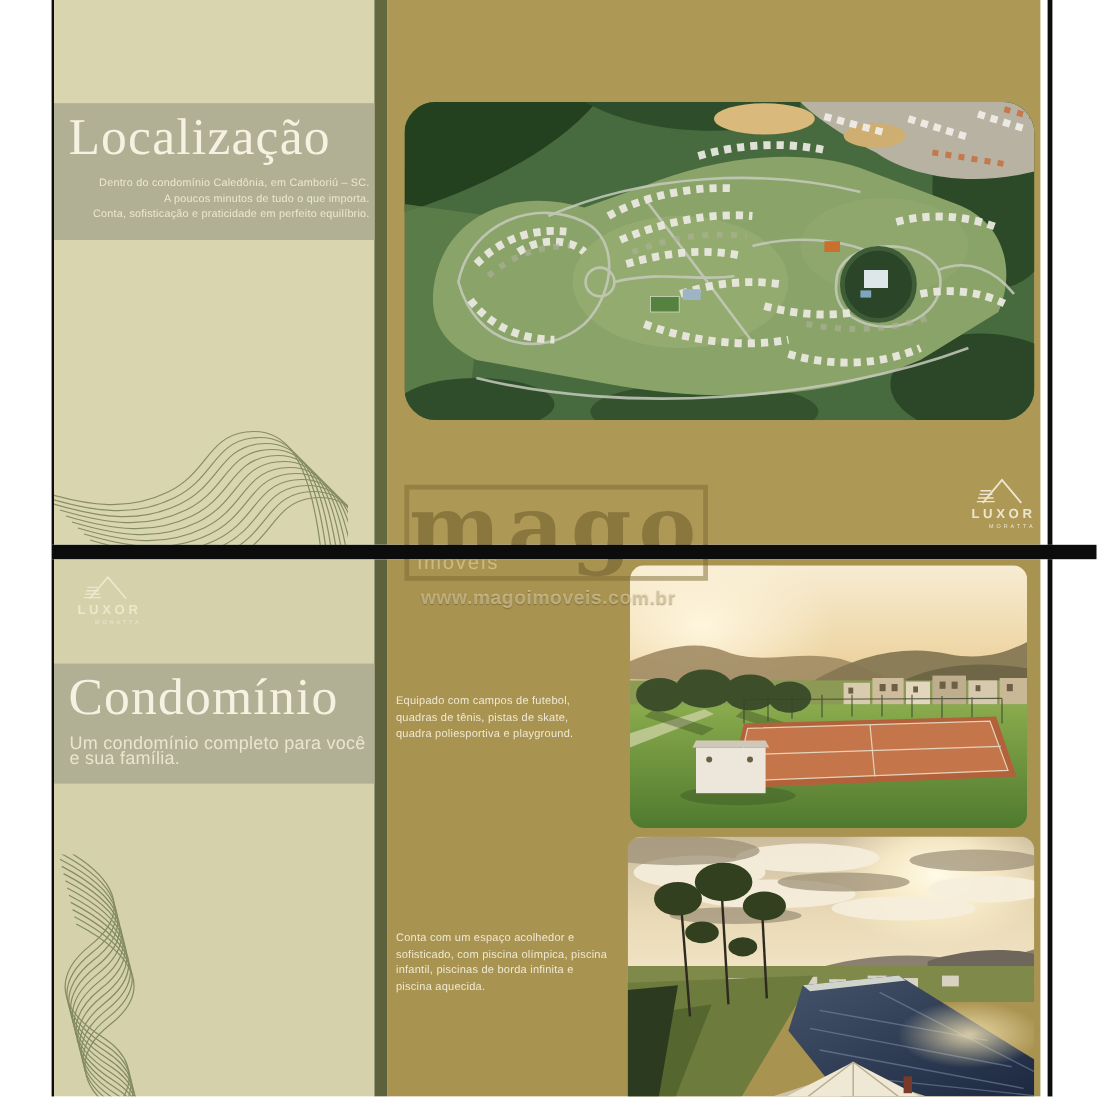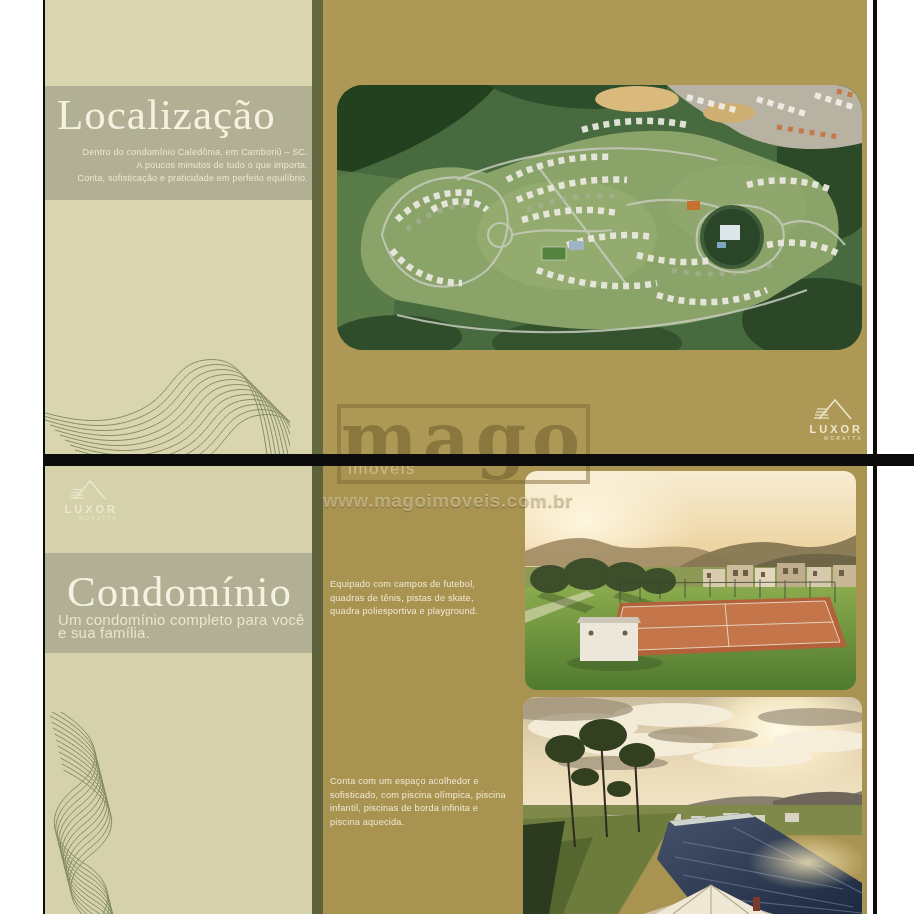--- a/index.html
+++ b/index.html
@@ -74,7 +74,7 @@
            letter-spacing:6px;color:rgba(110,94,46,.58);margin-top:-10px;}
   #wm-word2{left:348px;top:459px;font-size:17px;font-weight:normal;letter-spacing:1.5px;
             color:rgba(238,226,186,.5);}
-  #wm-url{left:323px;top:490px;width:268px;font-size:19px;font-weight:bold;
+  #wm-url{left:323px;top:490px;width:268px;text-align:center;font-size:16px;font-weight:bold;
           letter-spacing:.5px;color:rgba(240,228,188,.5);
           text-shadow:0 1px 1px rgba(80,66,28,.45);white-space:nowrap;}
 </style>

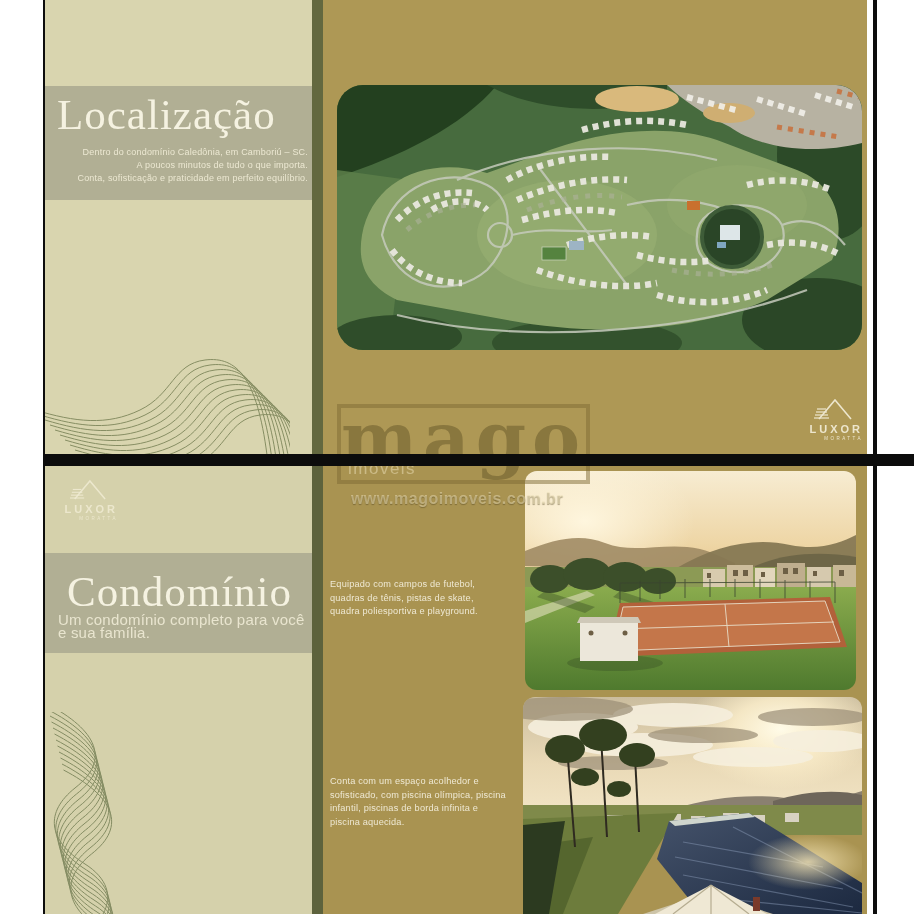--- a/index.html
+++ b/index.html
@@ -230,7 +230,7 @@
     </div>
 
     <div class="title-band"></div>
-    <h1 class="slide-title" id="title-condominio" style="margin:10px;">Condomínio</h1>
+    <h1 class="slide-title" id="title-condominio" style="margin:0;">Condomínio</h1>
     <div class="body-copy" id="subtitle-condominio">Um condomínio completo para você e sua família.</div>
 
     <div class="gold-copy" id="block-sports">

